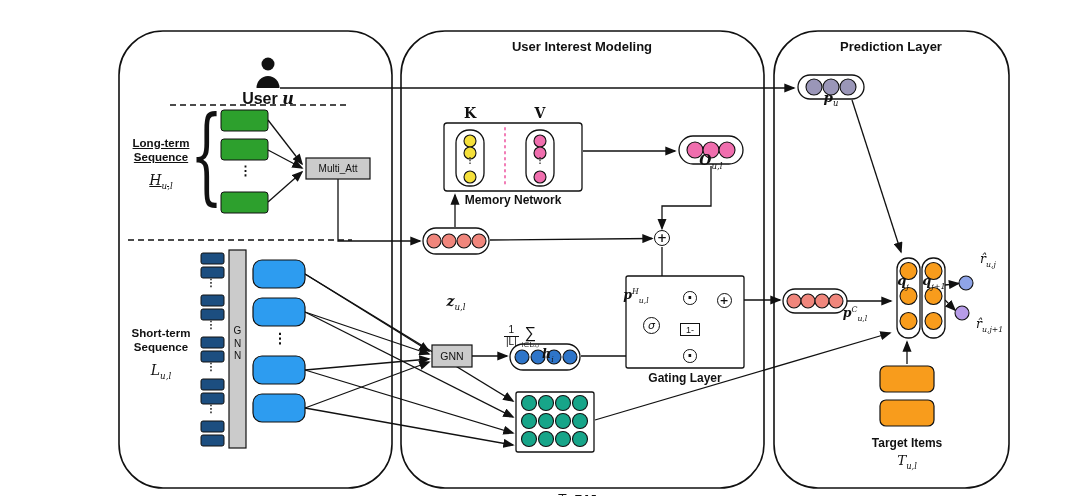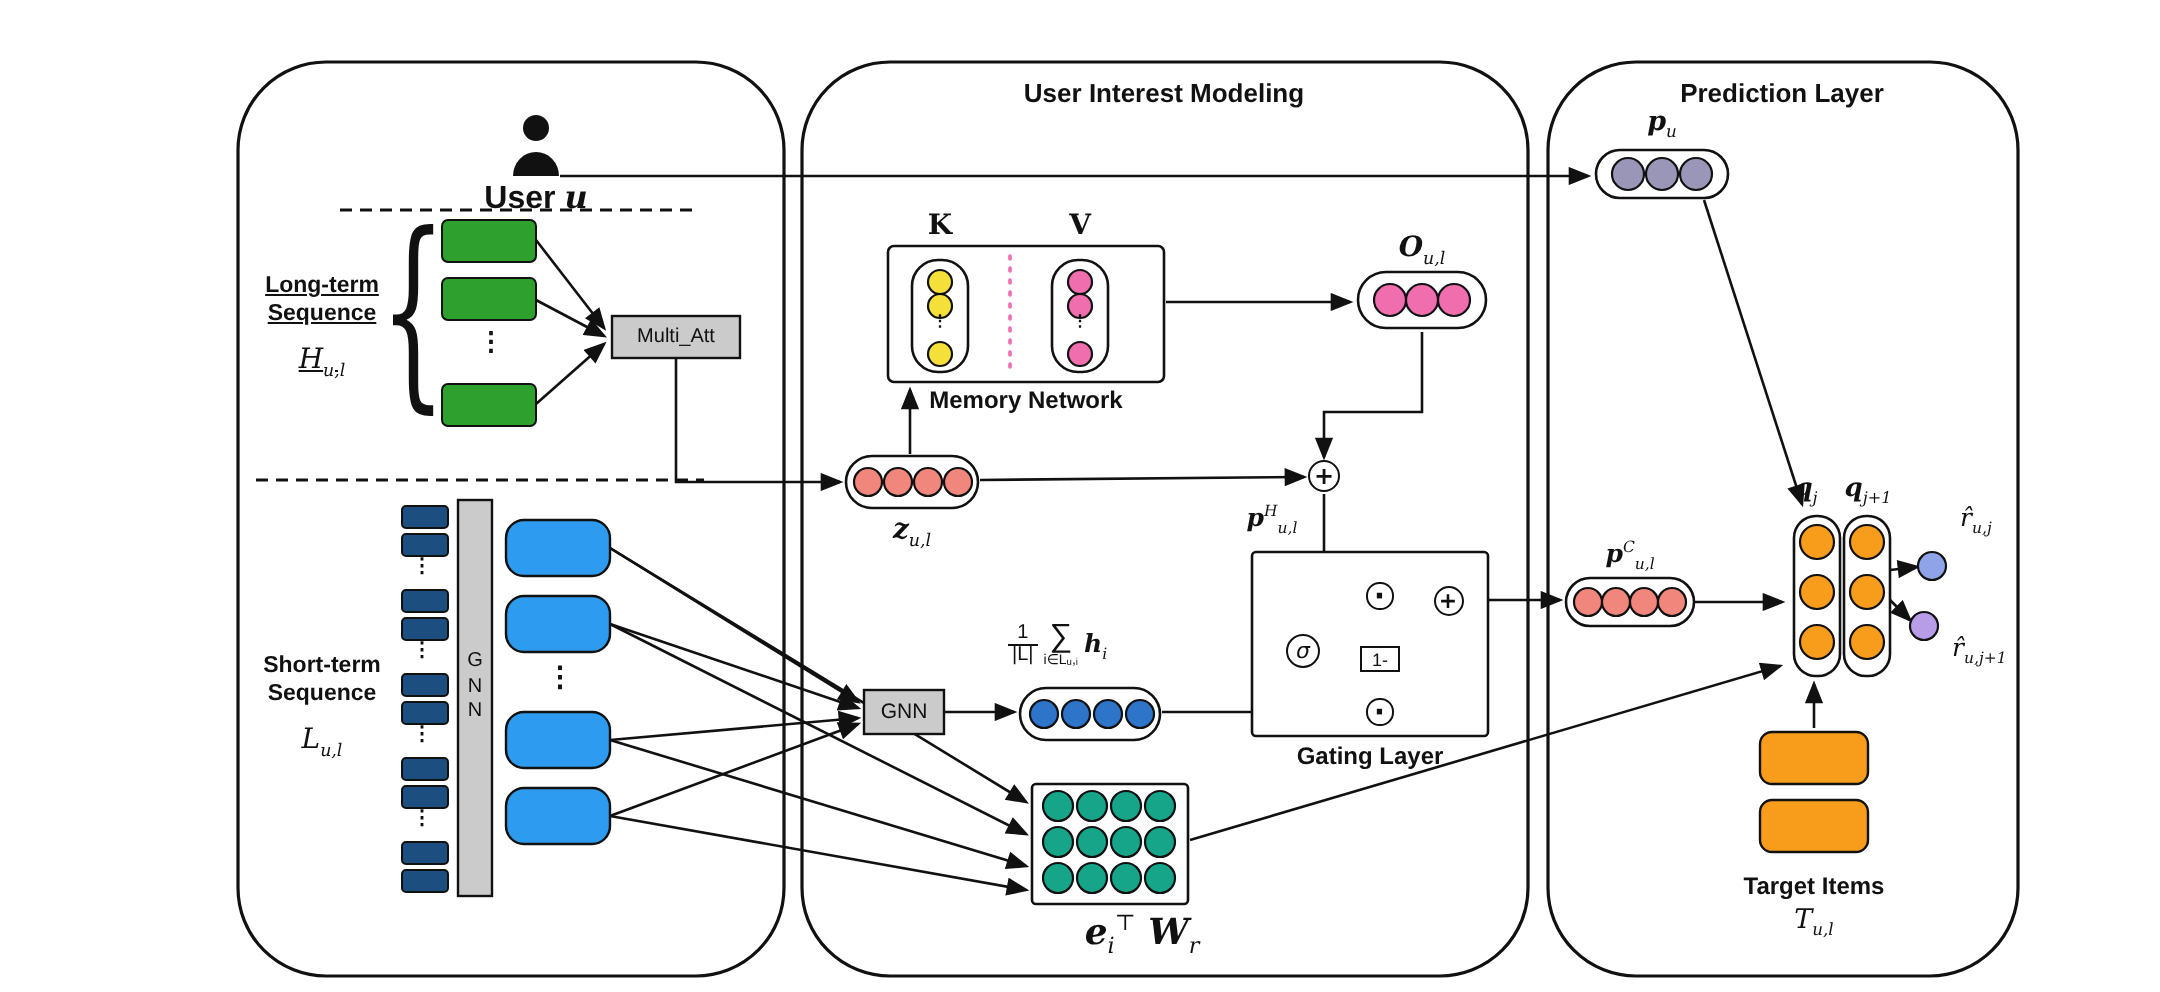--- a/index.html
+++ b/index.html
@@ -9,7 +9,7 @@
   .lbl{position:absolute;line-height:1.18;}
   .b{font-weight:bold;}
   .c{text-align:center;}
-  .mvec{font-family:"DejaVu Serif",serif;font-style:italic;font-weight:bold;}
+  .mvec{font-family:"DejaVu Serif",serif;font-style:italic;font-weight:bold;margin-top:36px;}
   .mit{font-family:"DejaVu Serif",serif;font-style:italic;}
   .lbl sub,.lbl sup{font-size:62%;font-style:italic;font-weight:normal;line-height:0;}
   .vdots{position:absolute;font-weight:bold;color:#111;}

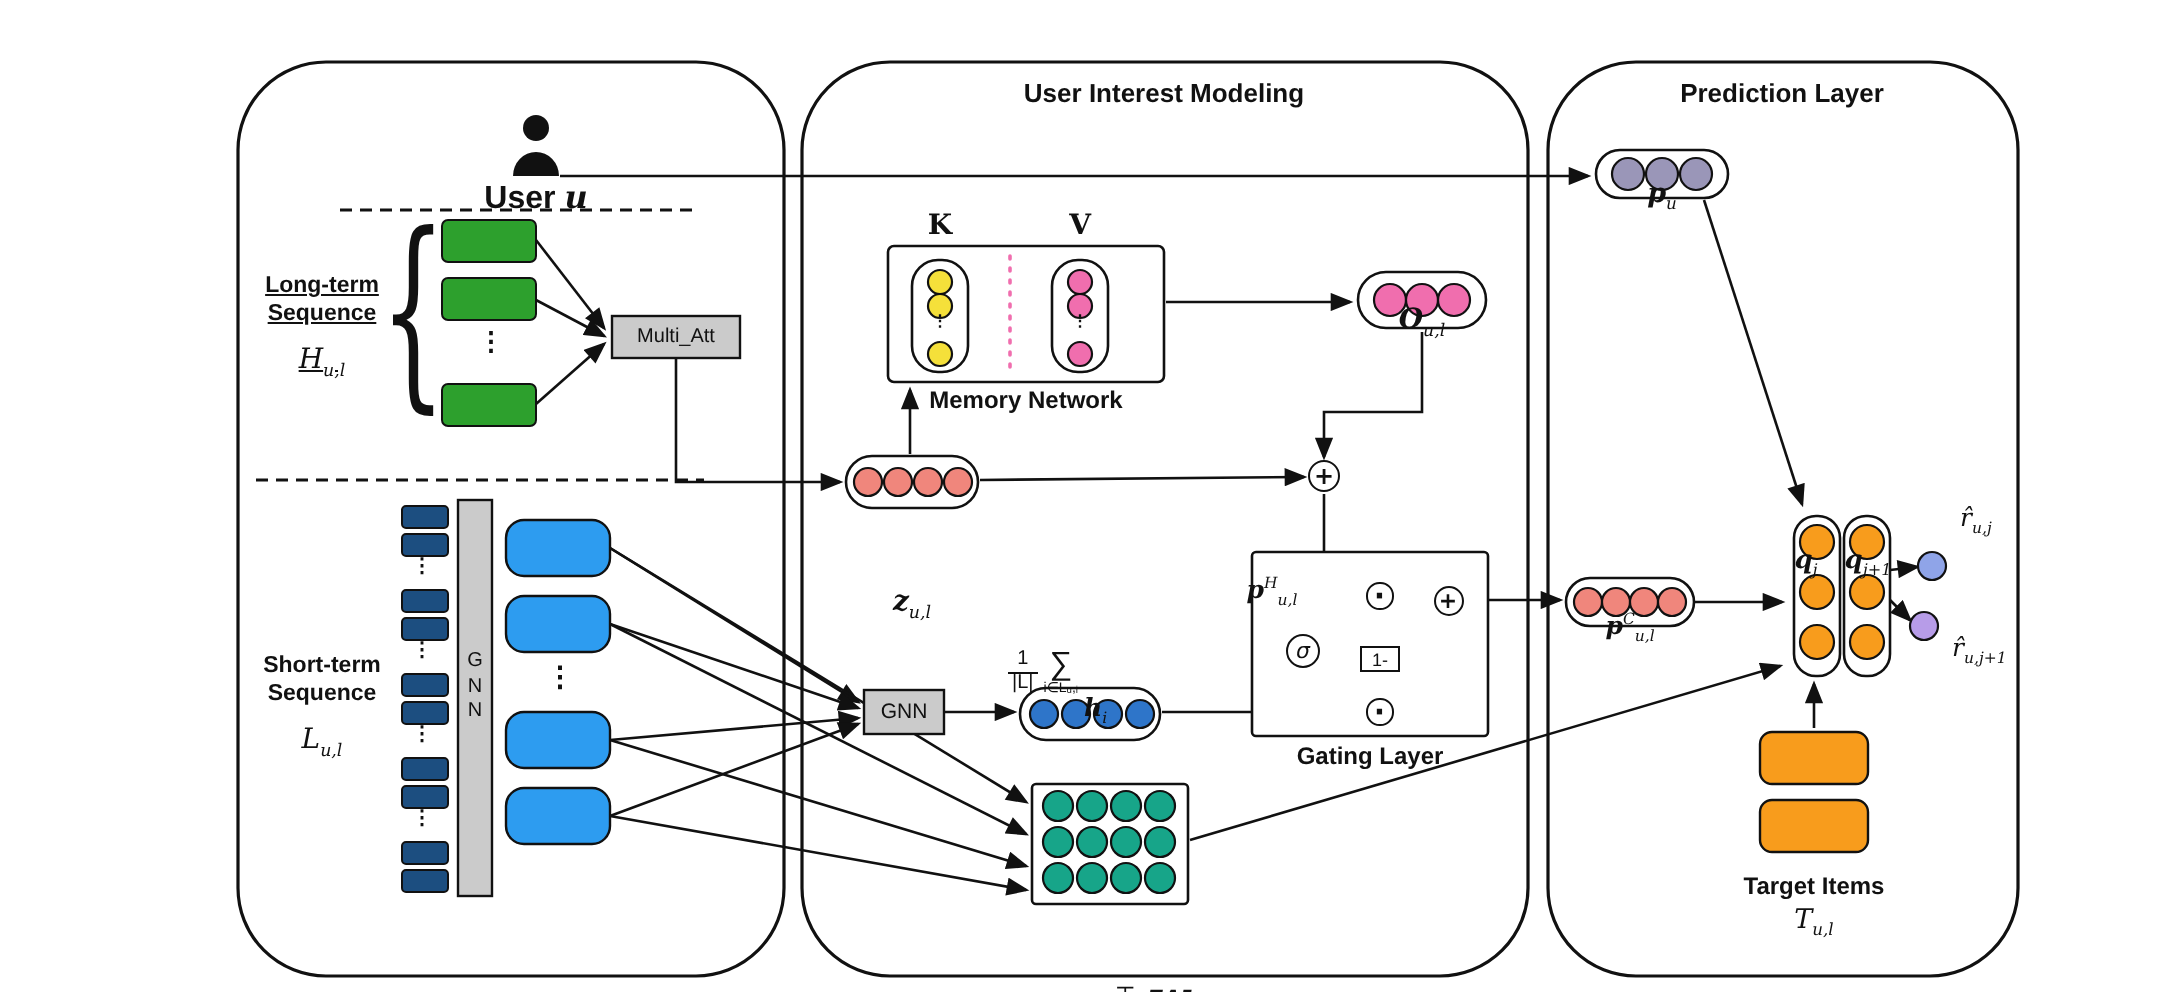--- a/index.html
+++ b/index.html
@@ -296,7 +296,7 @@
   <div class="lbl c mvec" style="left:524px;top:456px;width:94px;font-size:18px;"><span>e</span><sub>i</sub><sup style="font-style:normal;">⊤</sup>&nbsp;<span>W</span><sub>r</sub></div>
 
   <div class="lbl c mvec" style="left:806px;top:54px;width:50px;font-size:13.5px;"><span>p</span><sub>u</sub></div>
-  <div class="lbl c mvec" style="left:785px;top:270px;width:60px;font-size:12.5px;"><span>p</span><sup>C</sup><sub>u,l</sub></div>
+  <div class="lbl c mvec" style="left:825px;top:270px;width:60px;font-size:12.5px;"><span>p</span><sup>C</sup><sub>u,l</sub></div>
   <div class="lbl c mvec" style="left:890px;top:237px;width:26px;font-size:13px;"><span>q</span><sub>j</sub></div>
   <div class="lbl c mvec" style="left:916px;top:237px;width:36px;font-size:13px;"><span>q</span><sub>j+1</sub></div>
   <div class="lbl mit" style="left:980px;top:252px;font-size:12.5px;"><span>r̂</span><sub>u,j</sub></div>

